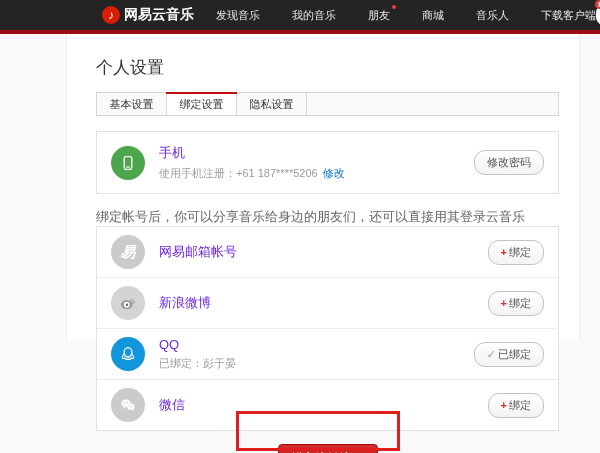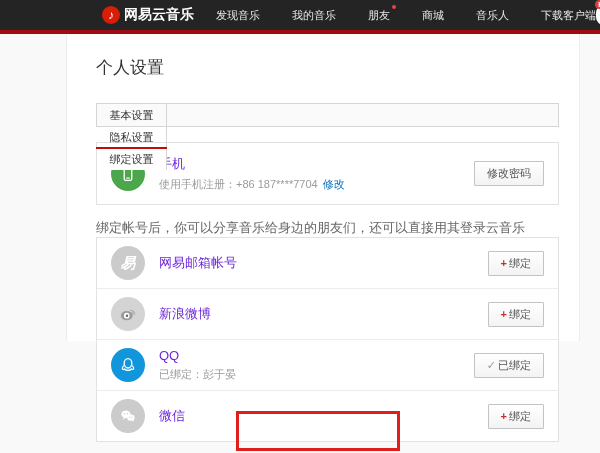--- a/index.html
+++ b/index.html
@@ -25,7 +25,7 @@
   .content{margin:0 20px 0 66px;background:#fff;height:100%;padding:22px 20px 0 29px;border-left:1px solid #eee;border-right:1px solid #eee;}
   .page-title{font-size:17px;font-weight:500;color:#333;}
   
-  .tabs{display:flex;margin-top:24px;border:1px solid #d5d5d5;background:#fafafa;height:24px;flex-direction:column;}
+  .tabs{display:flex;margin-top:13px;border:1px solid #d5d5d5;background:#fafafa;height:24px;}
   .tab{width:70px;text-align:center;line-height:22px;font-size:11px;color:#333;border-right:1px solid #d5d5d5;position:relative;cursor:pointer;}
   .tab--active{background:#fff;}
   .tab--active::before{content:"";position:absolute;top:-1px;left:-1px;right:-1px;height:2px;background:#c20c0c;}

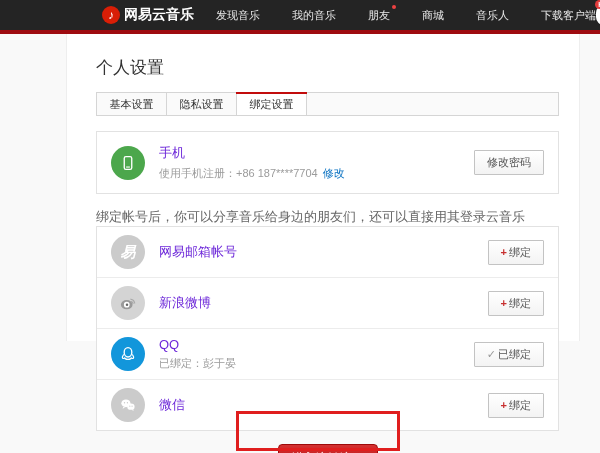--- a/index.html
+++ b/index.html
@@ -92,8 +92,8 @@
 
     <div class="tabs">
       <div class="tab">基本设置</div>
+      <div class="tab tab--active">绑定设置</div>
       <div class="tab">隐私设置</div>
-      <div class="tab tab--active">绑定设置</div>
       <div class="tabs-filler"></div>
     </div>
 

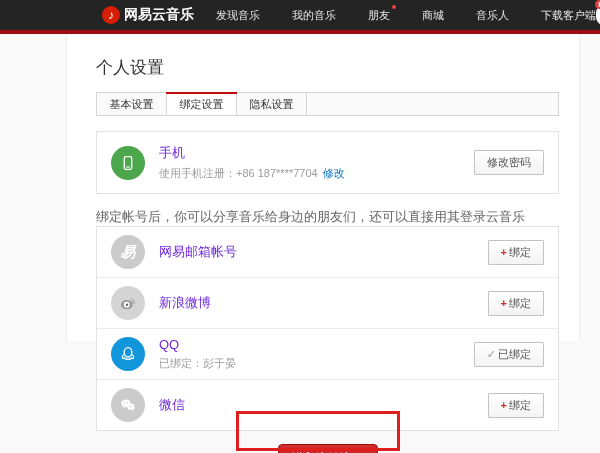--- a/index.html
+++ b/index.html
@@ -41,7 +41,7 @@
   .row-title{font-size:13px;color:#6d28d9;}
   .row-sub{font-size:11px;color:#9b9b9b;margin-top:4px;}
   .link{color:#0c73c2;margin-left:5px;cursor:pointer;text-decoration:none;}
-  .btn{border:1px solid #c3c3c3;border-radius:1px;background:linear-gradient(#ffffff,#f3f3f3);font-size:11px;color:#555;padding:4px 12px;cursor:pointer;white-space:nowrap;}
+  .btn{border:1px solid #c3c3c3;border-radius:11px;background:linear-gradient(#ffffff,#f3f3f3);font-size:11px;color:#555;padding:4px 12px;cursor:pointer;white-space:nowrap;}
   .right{margin-left:auto;}
   .plus{color:#c73030;margin-right:2px;font-weight:bold;}
   .check{color:#999;margin-right:2px;}

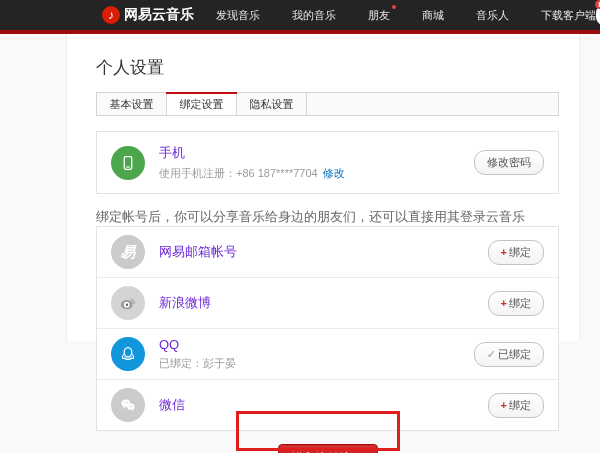--- a/index.html
+++ b/index.html
@@ -107,7 +107,7 @@
       <div class="info">
         <div class="row-title">手机</div>
         <div class="row-sub">
-          <span>使用手机注册：+86 187****7704</span><a class="link">修改</a>
+          <span>使用手机注册：+61 187****5206</span><a class="link">修改</a>
         </div>
       </div>
       <button class="btn right">修改密码</button>

